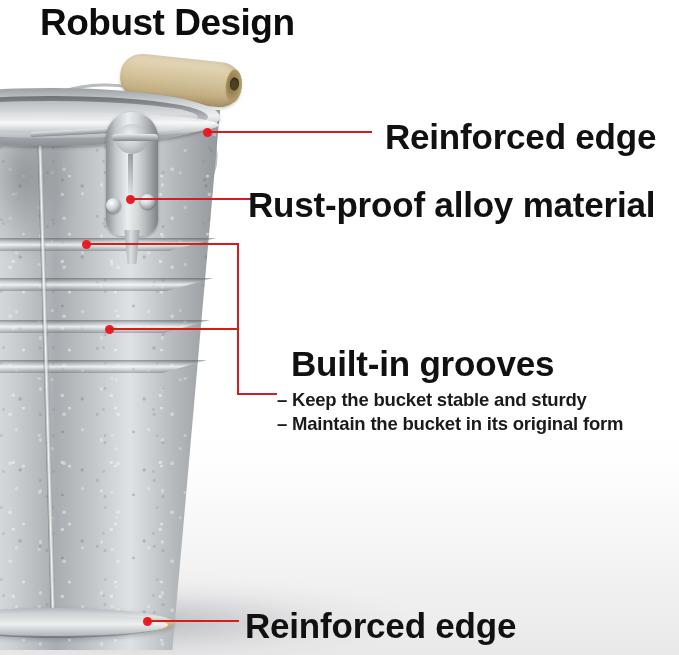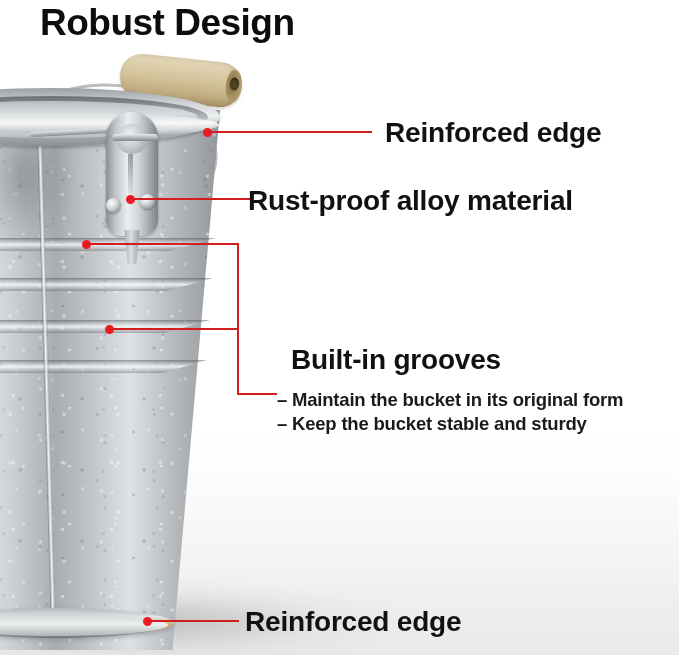--- a/index.html
+++ b/index.html
@@ -322,7 +322,7 @@
     white-space: nowrap;
     letter-spacing: -0.2px;
   }
-  .callout-lg { font-size: 28px; }
+  .callout-lg { font-size: 35px; }
   .title {
     position: absolute;
     left: 40px; top: 2px;

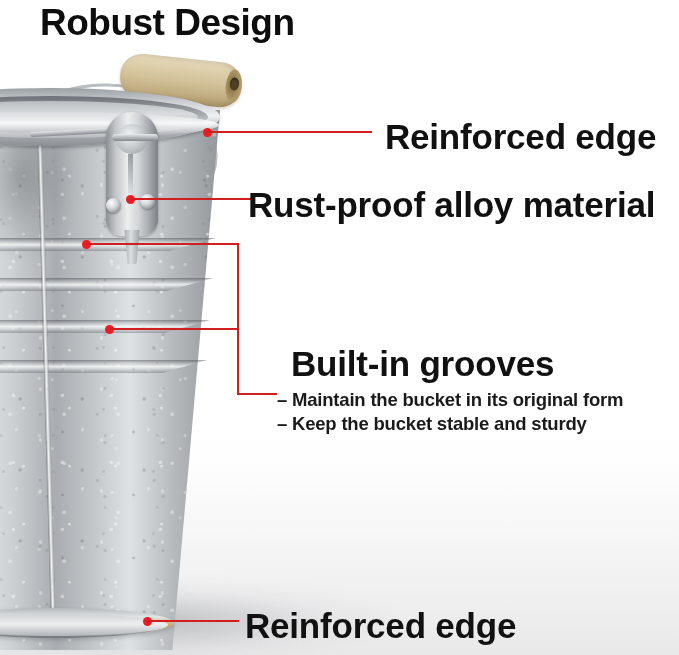--- a/index.html
+++ b/index.html
@@ -415,8 +415,8 @@
   <div class="callout callout-lg" style="left:277px; top:344px;margin-left:14px;">Built-in grooves</div>
 
   <div class="sub-list" style="left:277px; top:388px;">
+    <div>– Keep the bucket stable and sturdy</div>
     <div>– Maintain the bucket in its original form</div>
-    <div>– Keep the bucket stable and sturdy</div>
   </div>
 
   <div class="dot" style="left:143px; top:617px;"></div>

